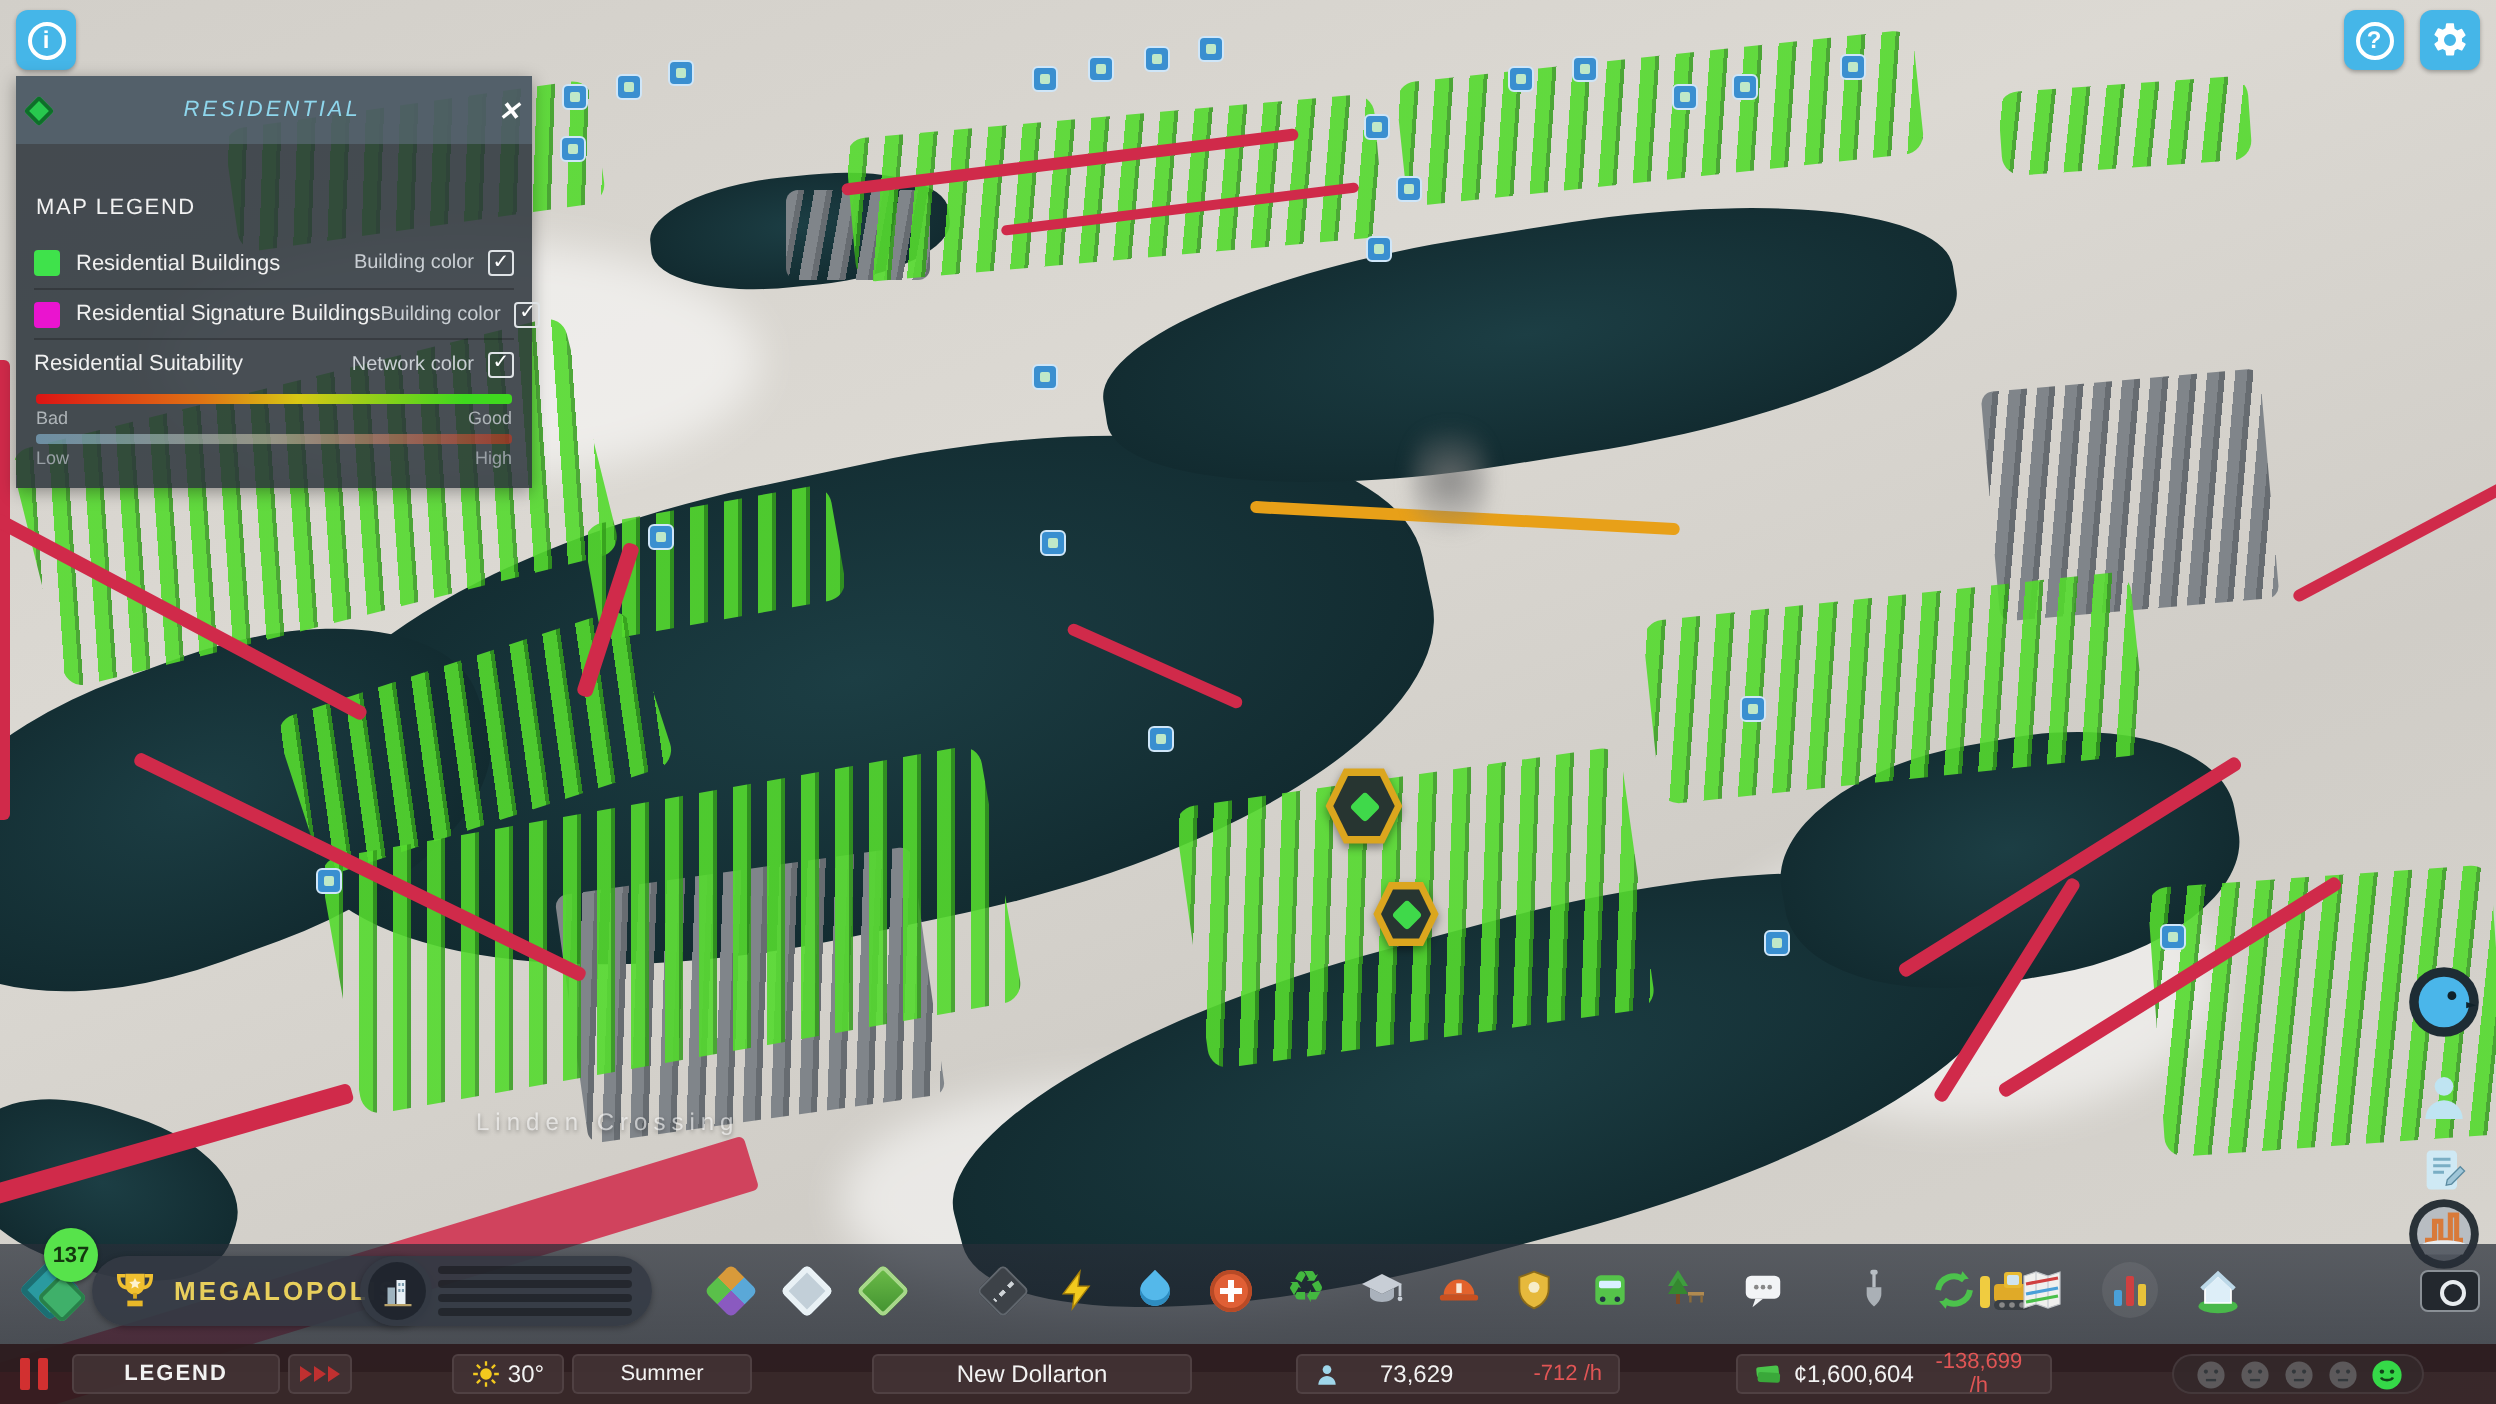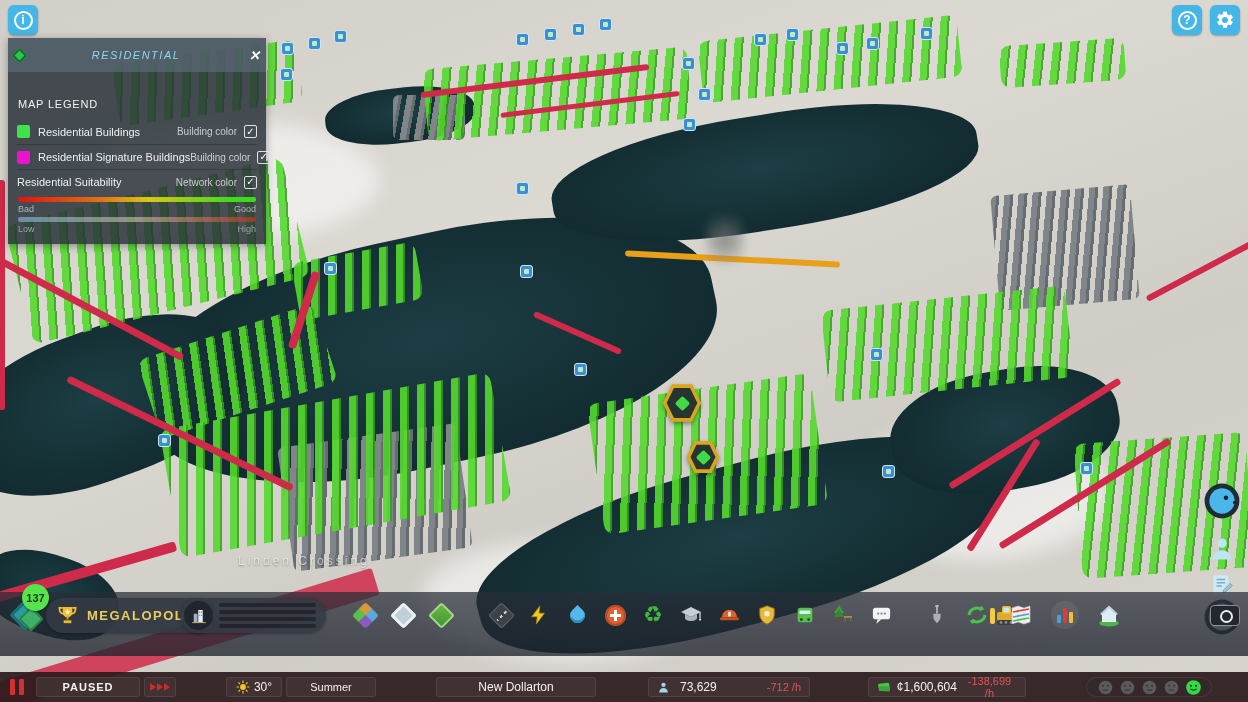--- a/index.html
+++ b/index.html
@@ -62,7 +62,7 @@
     justify-content:center;cursor:pointer;}
 
   
-  .toolbar{position:absolute;left:0;right:0;bottom:46px;height:64px;
+  .toolbar{position:absolute;left:0;right:0;bottom:16px;height:64px;
     background:linear-gradient(rgba(40,46,56,.72),rgba(30,36,46,.78));text-align:right;}
   .pill{position:absolute;top:6px;height:35px;background:rgba(52,58,68,.88);border-radius:18px;
     display:flex;align-items:center;box-shadow:0 1px 3px rgba(0,0,0,.3);}

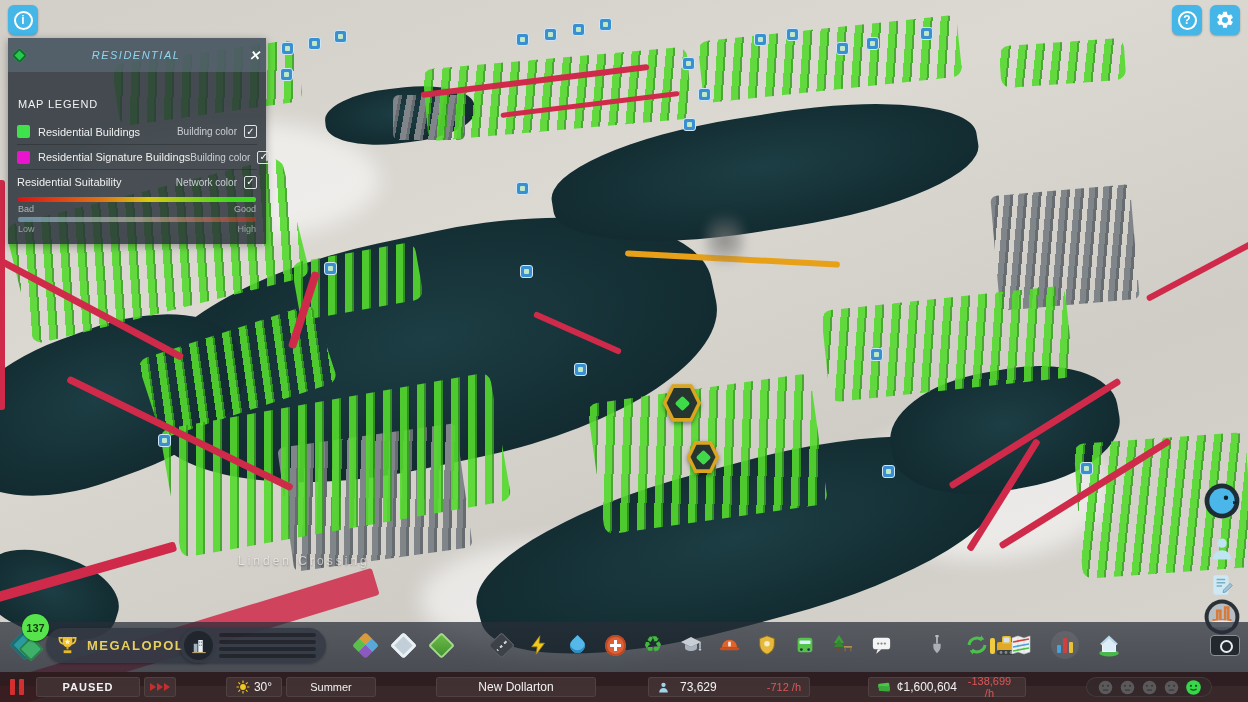--- a/index.html
+++ b/index.html
@@ -476,7 +476,7 @@
         <span></span>
         <span></span>
       </span>
-    <div class="sp" style="left:36px;width:104px;font-weight:bold;letter-spacing:1px;">PAUSED</div>
+    <div class="sp" style="left:36px;width:104px;font-weight:bold;letter-spacing:1px;">LEGEND</div>
     <div class="sp speed-btn">
       <span class="tri"></span>
       <span class="tri"></span>

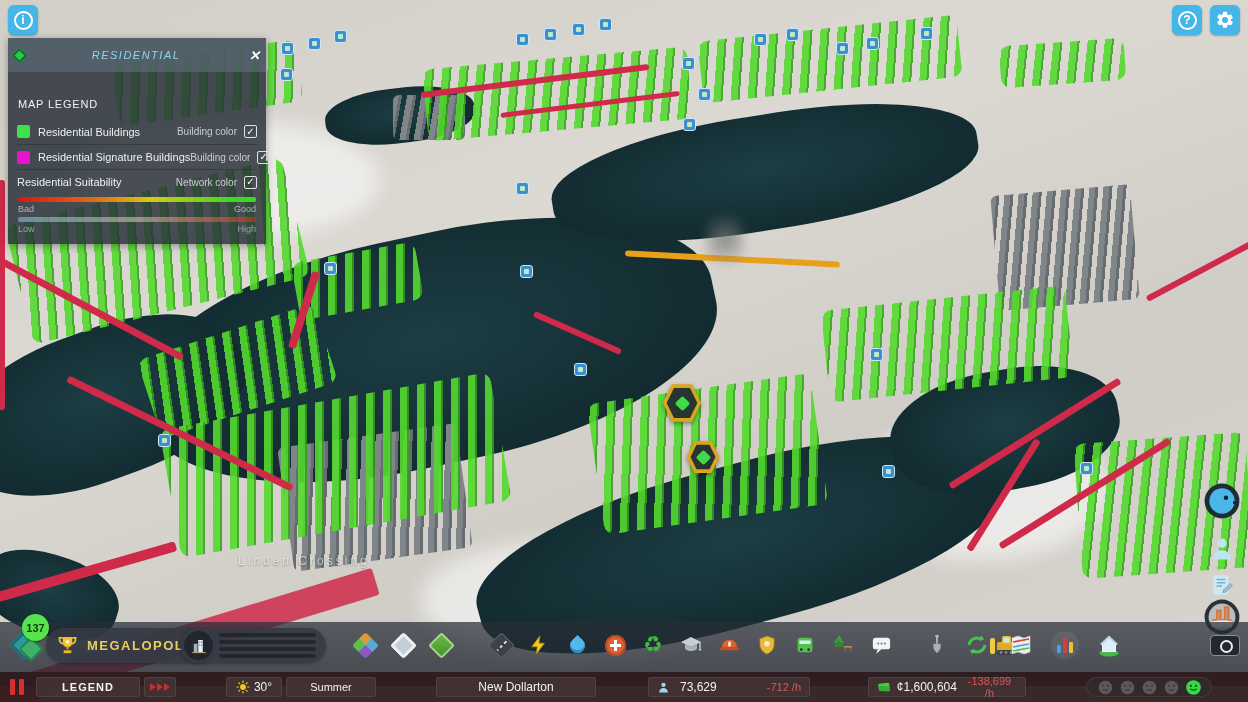--- a/index.html
+++ b/index.html
@@ -496,7 +496,7 @@
 
     <div class="sp" style="left:436px;width:160px;font-size:12px;">New Dollarton</div>
 
-    <div class="sp" style="left:648px;width:162px;justify-content:flex-start;padding:0 8px;gap:10px;">
+    <div class="sp" style="left:648px;width:162px;justify-content:flex-start;padding:0 8px;gap:20px;">
       <svg width="13" height="13" viewBox="0 0 24 24" fill="#9fd6ea">
           <circle cx="12" cy="7" r="4"></circle>
           <path d="M4 21c0-4.4 3.6-8 8-8s8 3.6 8 8z"></path>

